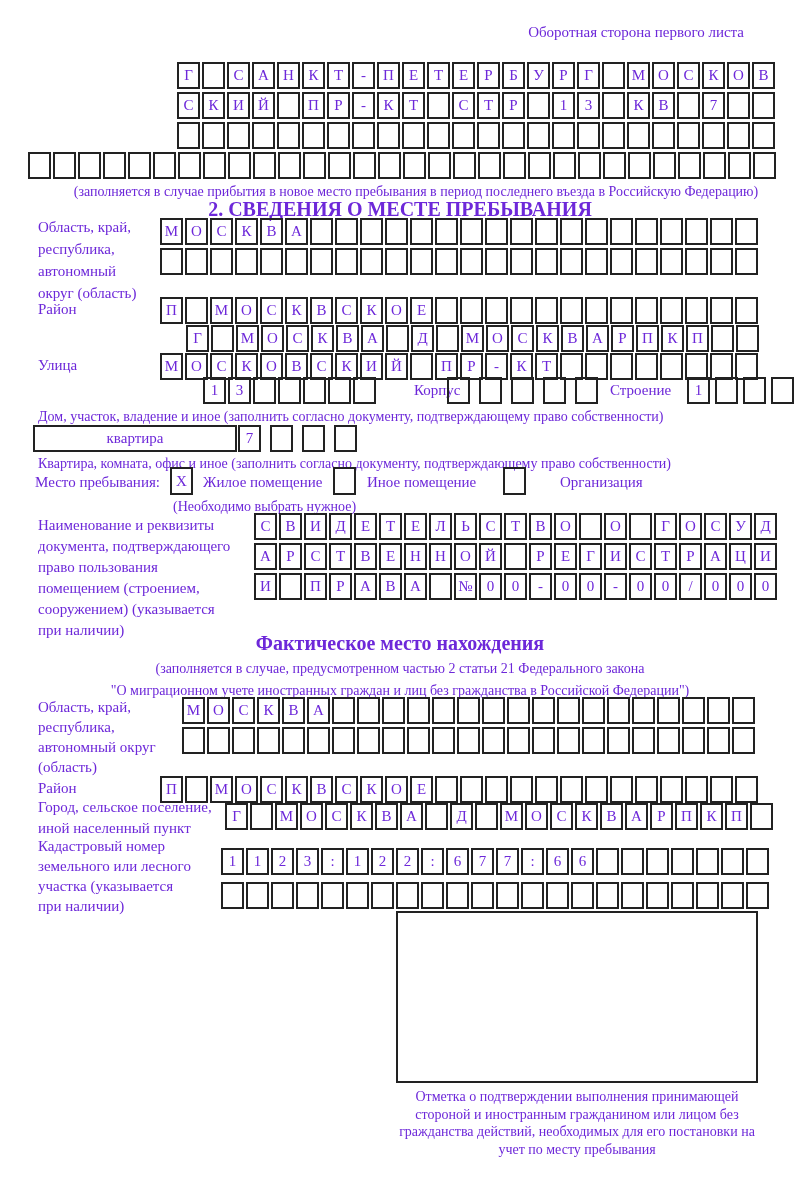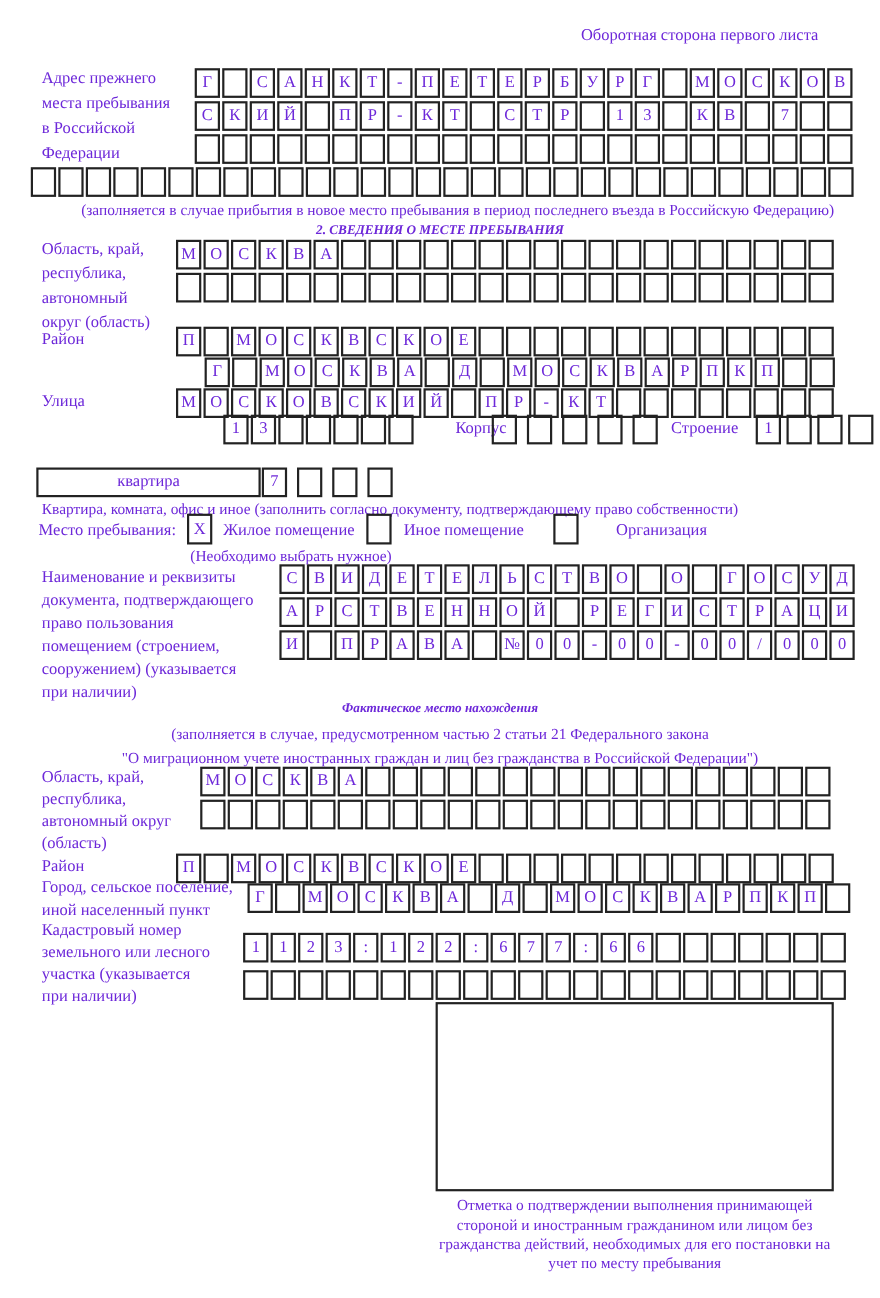--- a/index.html
+++ b/index.html
@@ -31,10 +31,6 @@
 
   <div class="t right" style="top:22px;right:56px">Оборотная сторона первого листа</div>
 
-  <div class="t lbl" style="left:38px;top:60px;line-height:23px">Адрес прежнего
-места пребывания
-в Российской
-Федерации</div>
   <div class="cells" style="left:177px;top:62px">
       <div class="cell">Г</div>
       <div class="cell"></div>

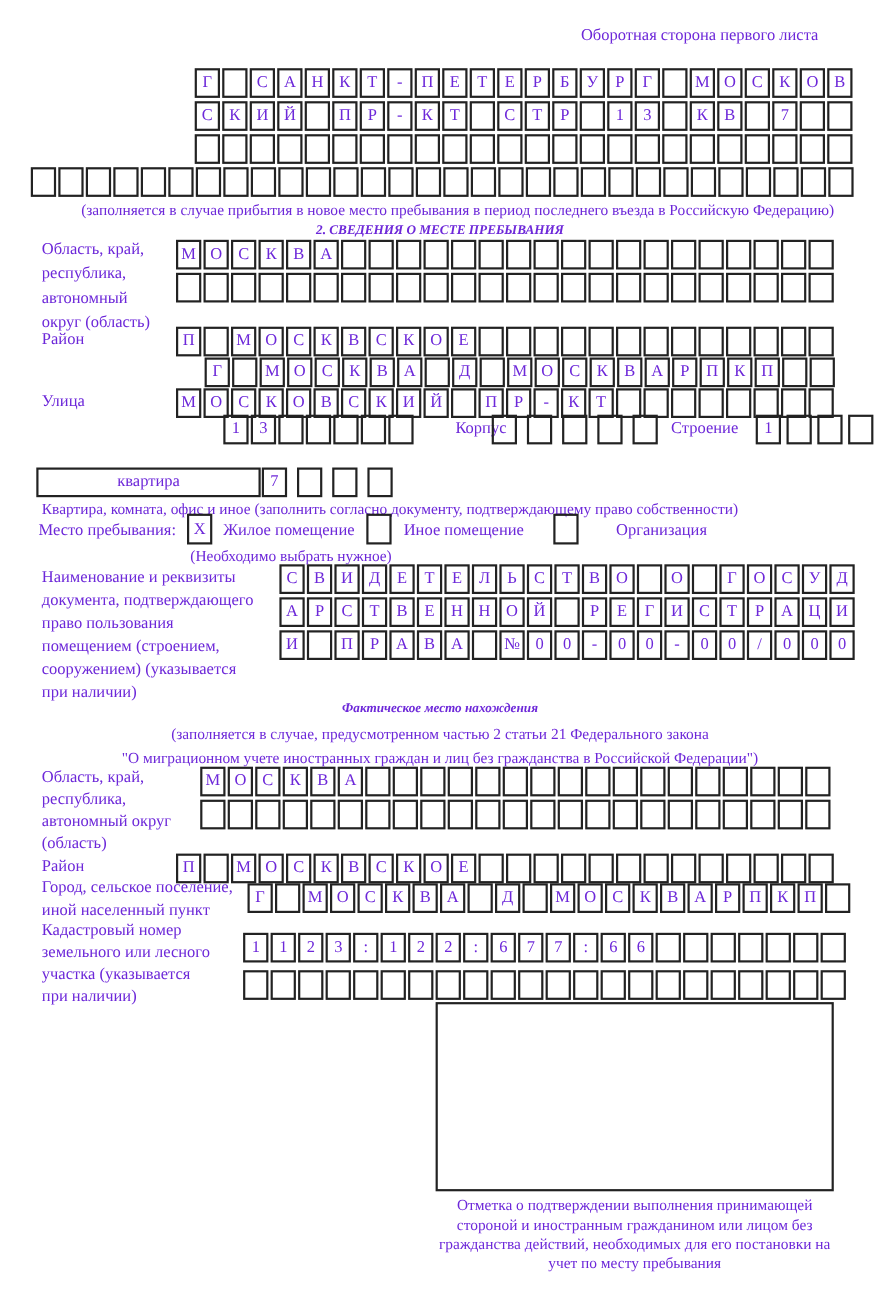--- a/index.html
+++ b/index.html
@@ -10,7 +10,7 @@
   .cap{font-size:14px;white-space:nowrap;}
   .center{text-align:center;}
   .right{text-align:right;white-space:nowrap;}
-  .h{font-weight:bold;font-size:12px;font-style:italic;}
+  .h{font-weight:bold;font-size:20px;}
   .cells{position:absolute;display:flex;}
   .cell{width:19px;height:23px;border:2px solid #222;margin-right:2px;flex:0 0 auto;
         display:flex;align-items:center;justify-content:center;

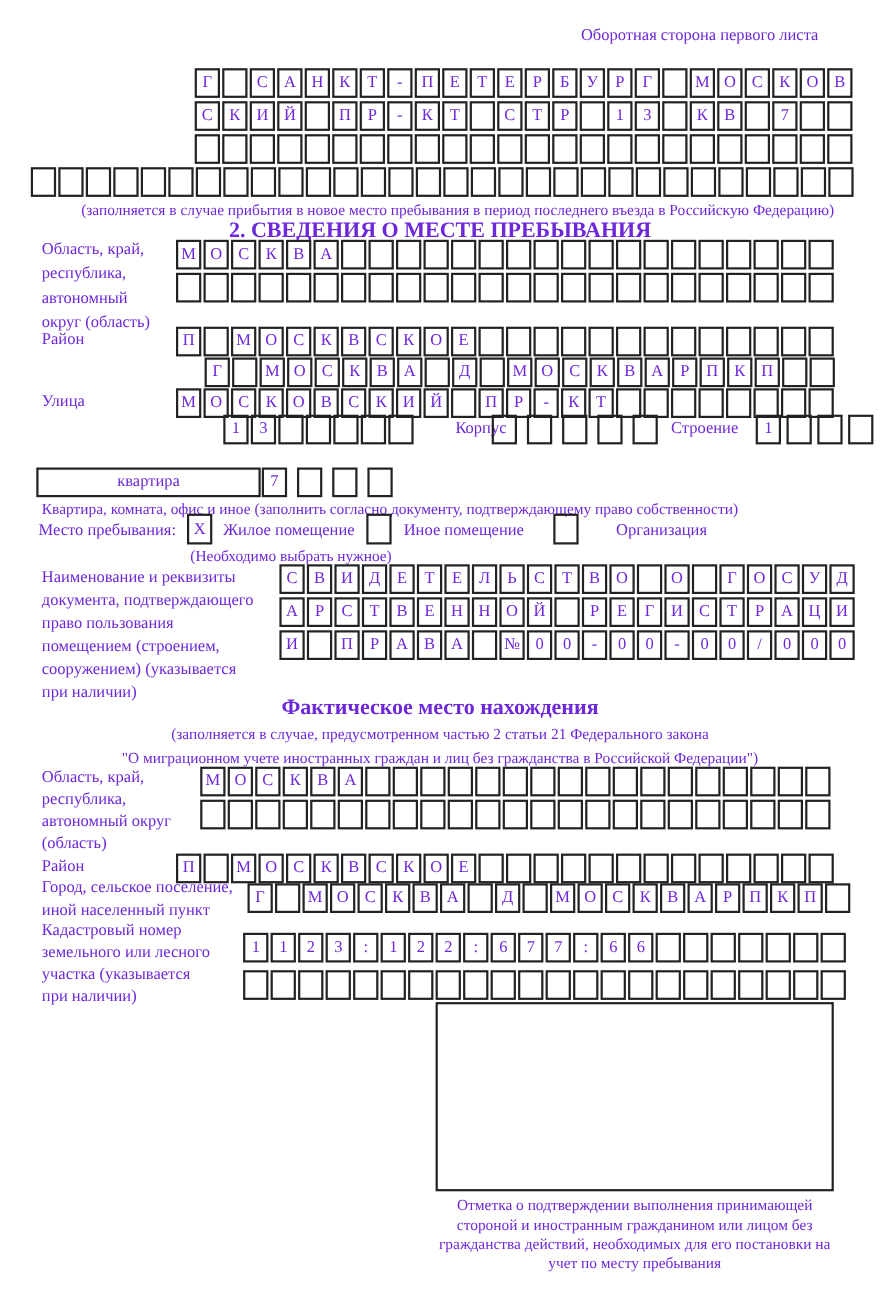--- a/index.html
+++ b/index.html
@@ -308,6 +308,7 @@
       <div class="cell"></div>
       <div class="cell"></div>
     </div>
+  <div class="t cap" style="left:38px;top:406px">Дом, участок, владение и иное (заполнить согласно документу, подтверждающему право собственности)</div>
 
   <div class="bigbox" style="left:33px;top:425px;width:200px">квартира</div>
   <div class="cells sp" style="left:238px;top:425px">

